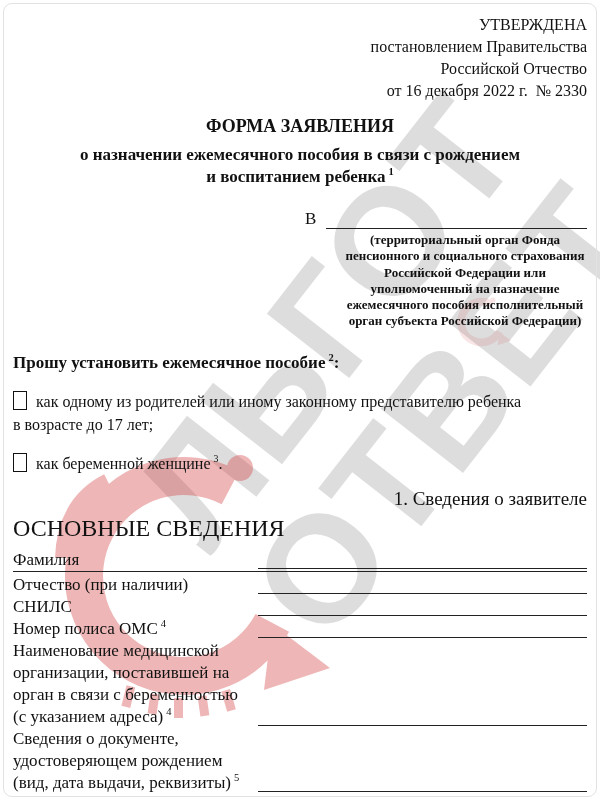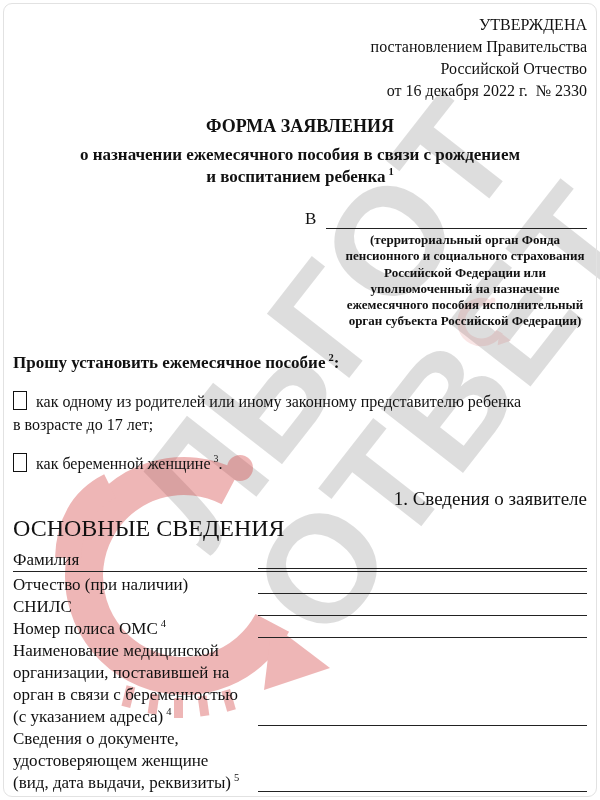--- a/index.html
+++ b/index.html
@@ -163,7 +163,7 @@
       <div class="frow">
         <span class="flabel">
           <div>Сведения о документе,</div>
-          <div>удостоверяющем женщине</div>
+          <div>удостоверяющем рождением</div>
           <div><span>(вид, дата выдачи, реквизиты)</span><sup>5</sup></div>
         </span>
         <span class="fline"></span>

